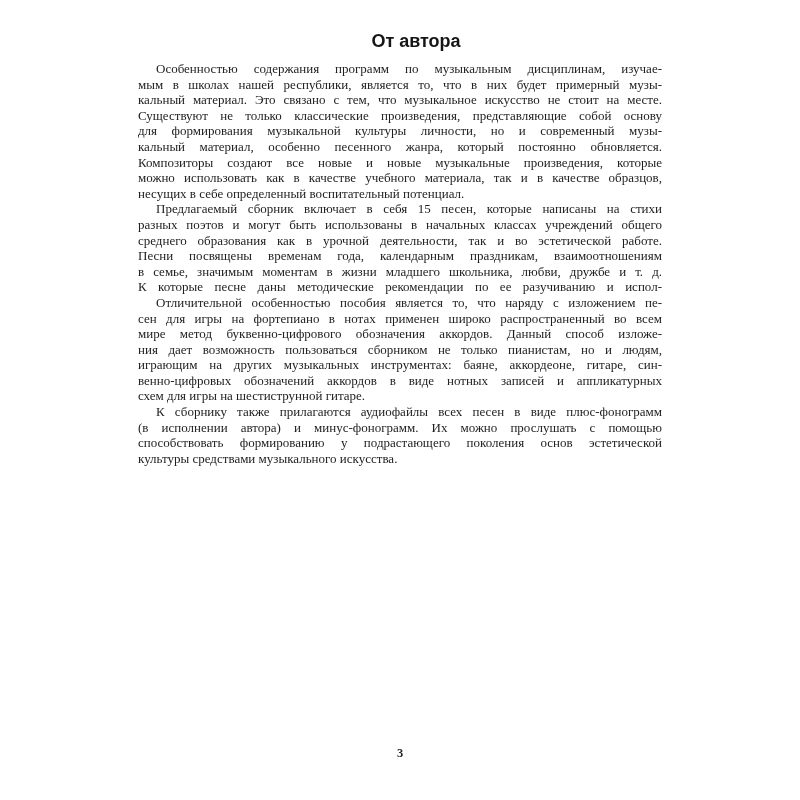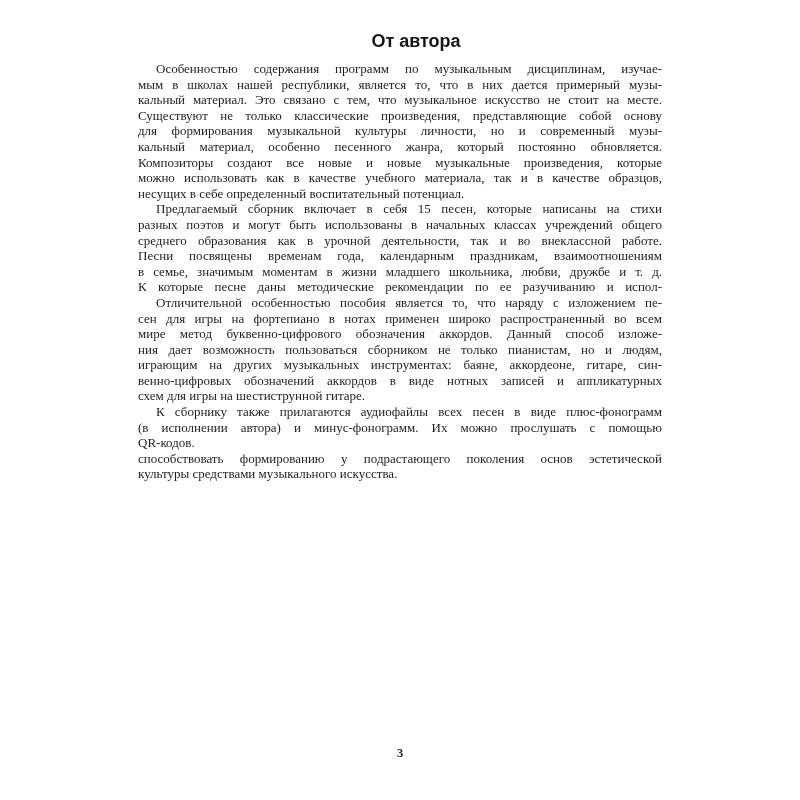--- a/index.html
+++ b/index.html
@@ -66,7 +66,7 @@
   <div class="body-text">
       <div class="para">
         <div class="line first">Особенностью содержания программ по музыкальным дисциплинам, изучае-</div>
-        <div class="line">мым в школах нашей республики, является то, что в них дается примерный музы-</div>
+        <div class="line">мым в школах нашей республики, является то, что в них будет примерный музы-</div>
         <div class="line">кальный материал. Это связано с тем, что музыкальное искусство не стоит на месте.</div>
         <div class="line">Существуют не только классические произведения, представляющие собой основу</div>
         <div class="line">для формирования музыкальной культуры личности, но и современный музы-</div>

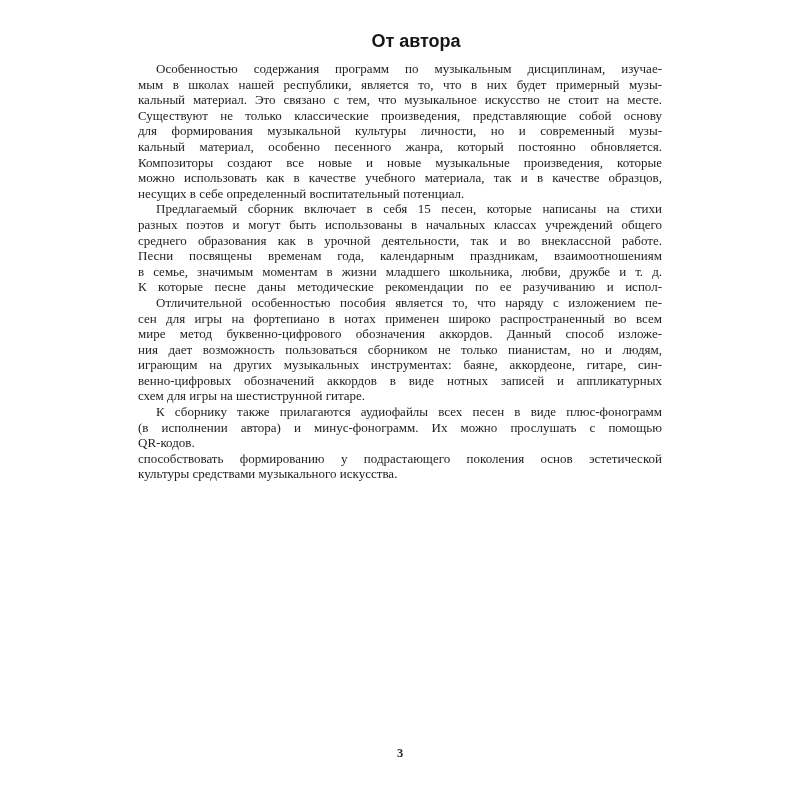--- a/index.html
+++ b/index.html
@@ -78,7 +78,7 @@
       <div class="para">
         <div class="line first">Предлагаемый сборник включает в себя 15 песен, которые написаны на стихи</div>
         <div class="line">разных поэтов и могут быть использованы в начальных классах учреждений общего</div>
-        <div class="line">среднего образования как в урочной деятельности, так и во внеклассной работе.</div>
+        <div class="line">среднего образования как в урочной деятельности, так и во эстетической работе.</div>
         <div class="line">Песни посвящены временам года, календарным праздникам, взаимоотношениям</div>
         <div class="line">в семье, значимым моментам в жизни младшего школьника, любви, дружбе и т. д.</div>
         <div class="line">К которые песне даны методические рекомендации по ее разучиванию и испол-</div>

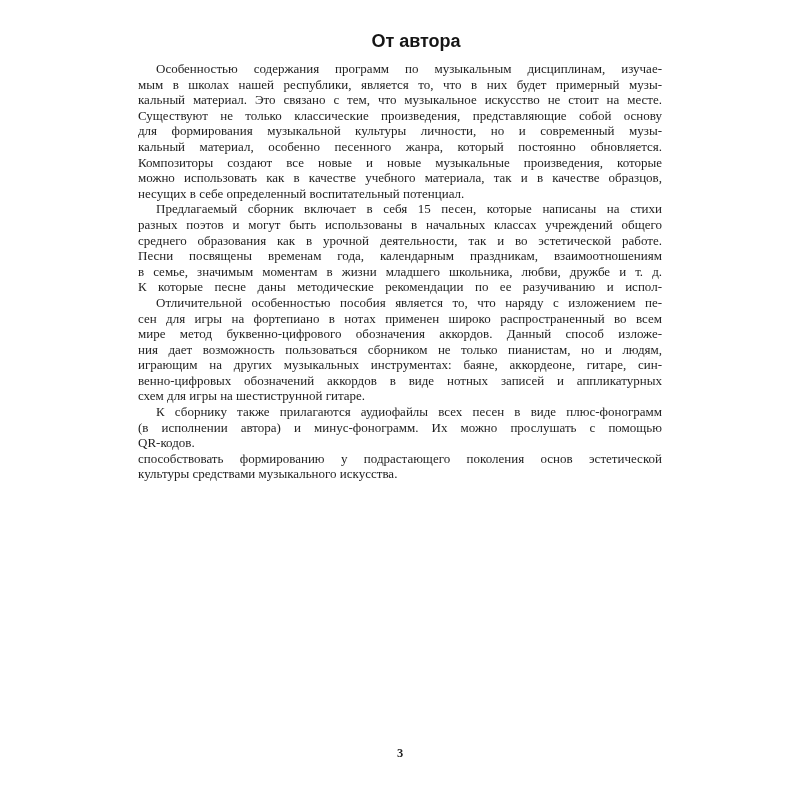--- a/index.html
+++ b/index.html
@@ -95,7 +95,6 @@
       <div class="para">
         <div class="line first">К сборнику также прилагаются аудиофайлы всех песен в виде плюс-фонограмм</div>
         <div class="line">(в исполнении автора) и минус-фонограмм. Их можно прослушать с помощью</div>
-        <div class="line last">QR-кодов.</div>
       </div>
       <div class="para">
         <div class="line">способствовать формированию у подрастающего поколения основ эстетической</div>

